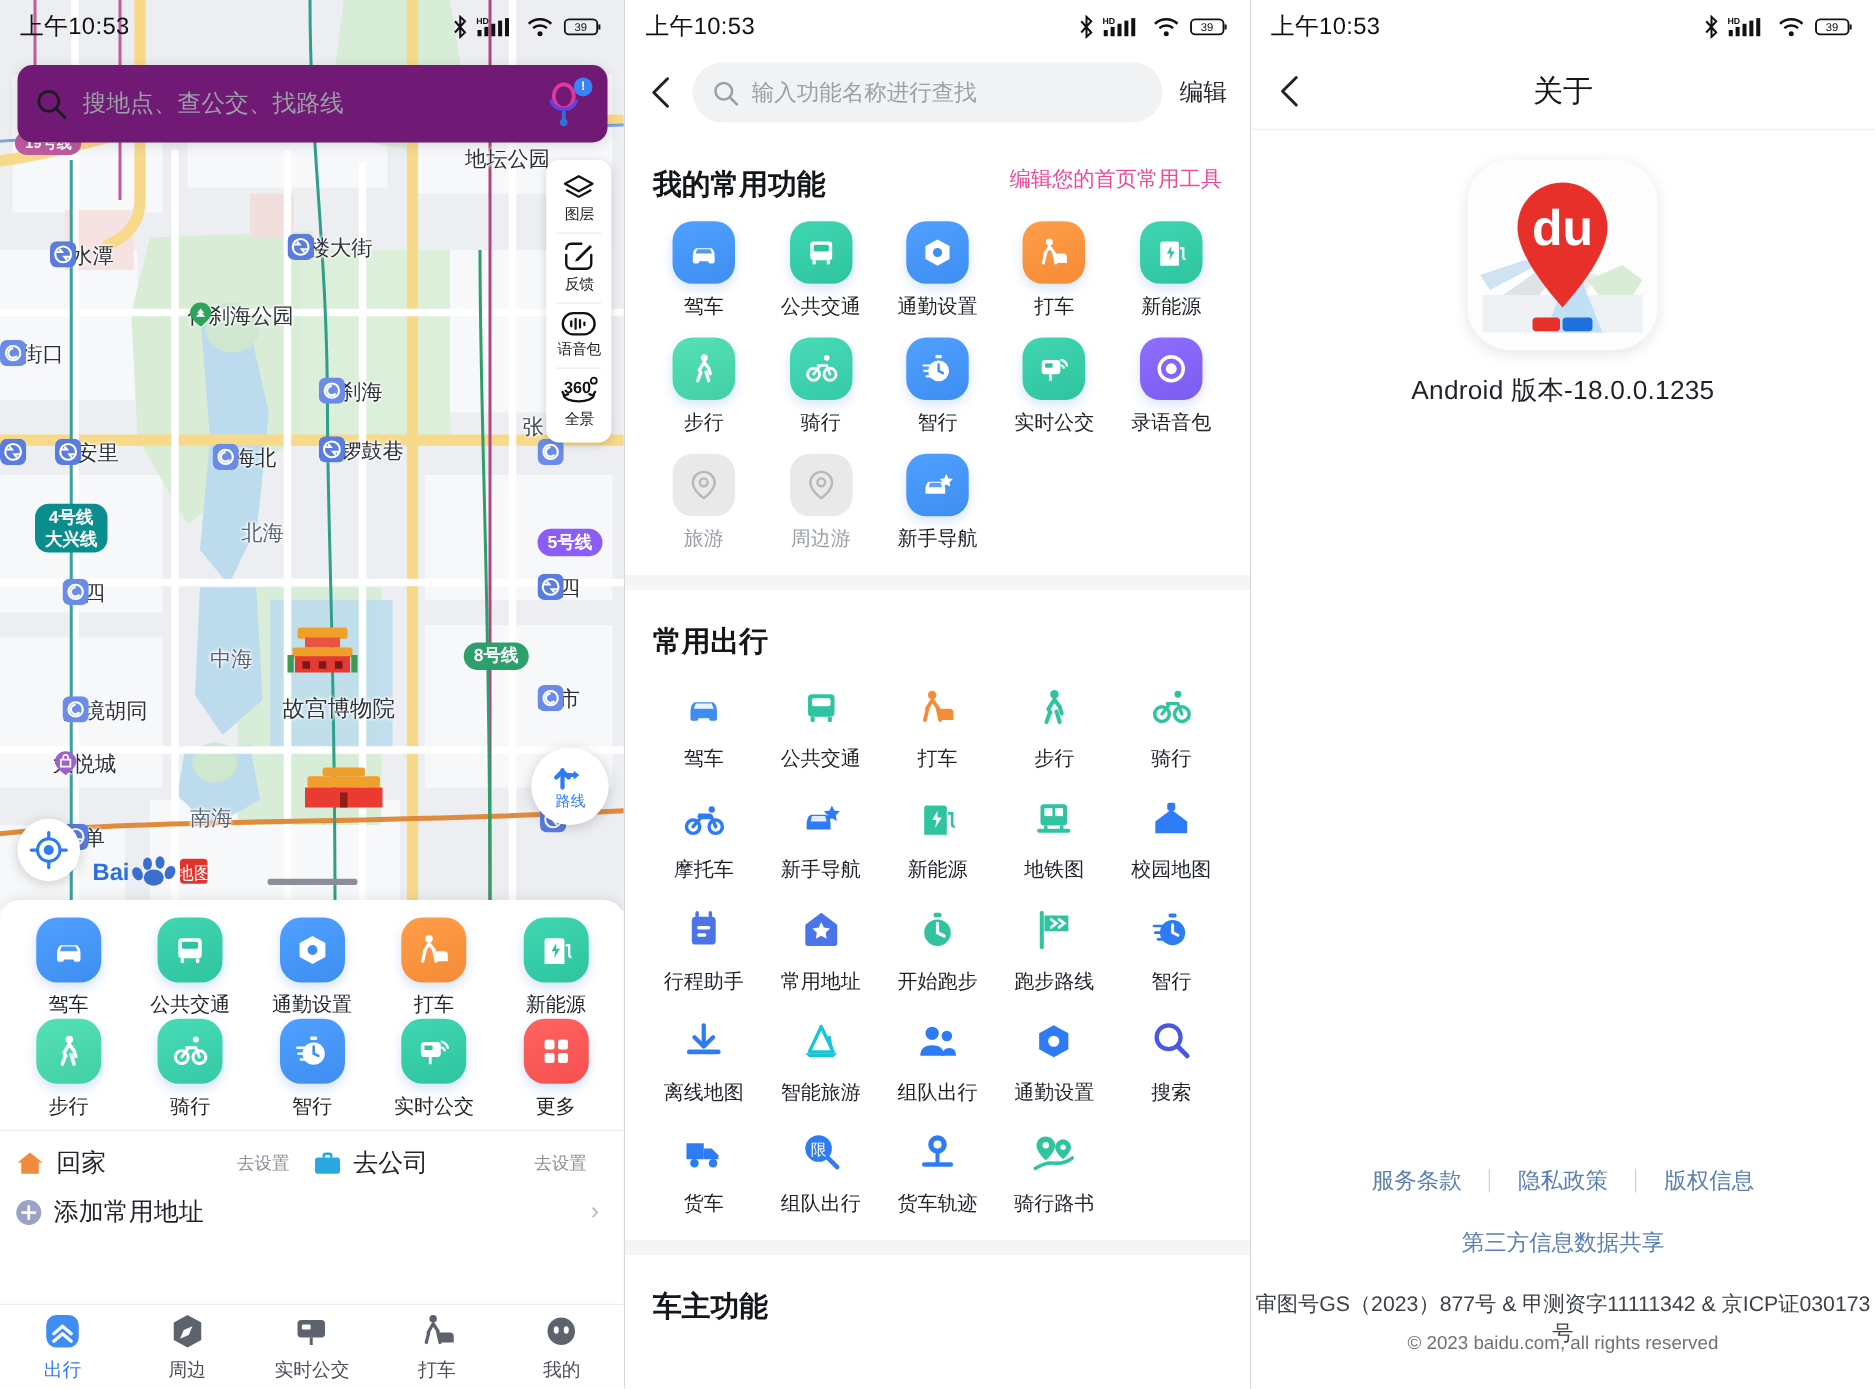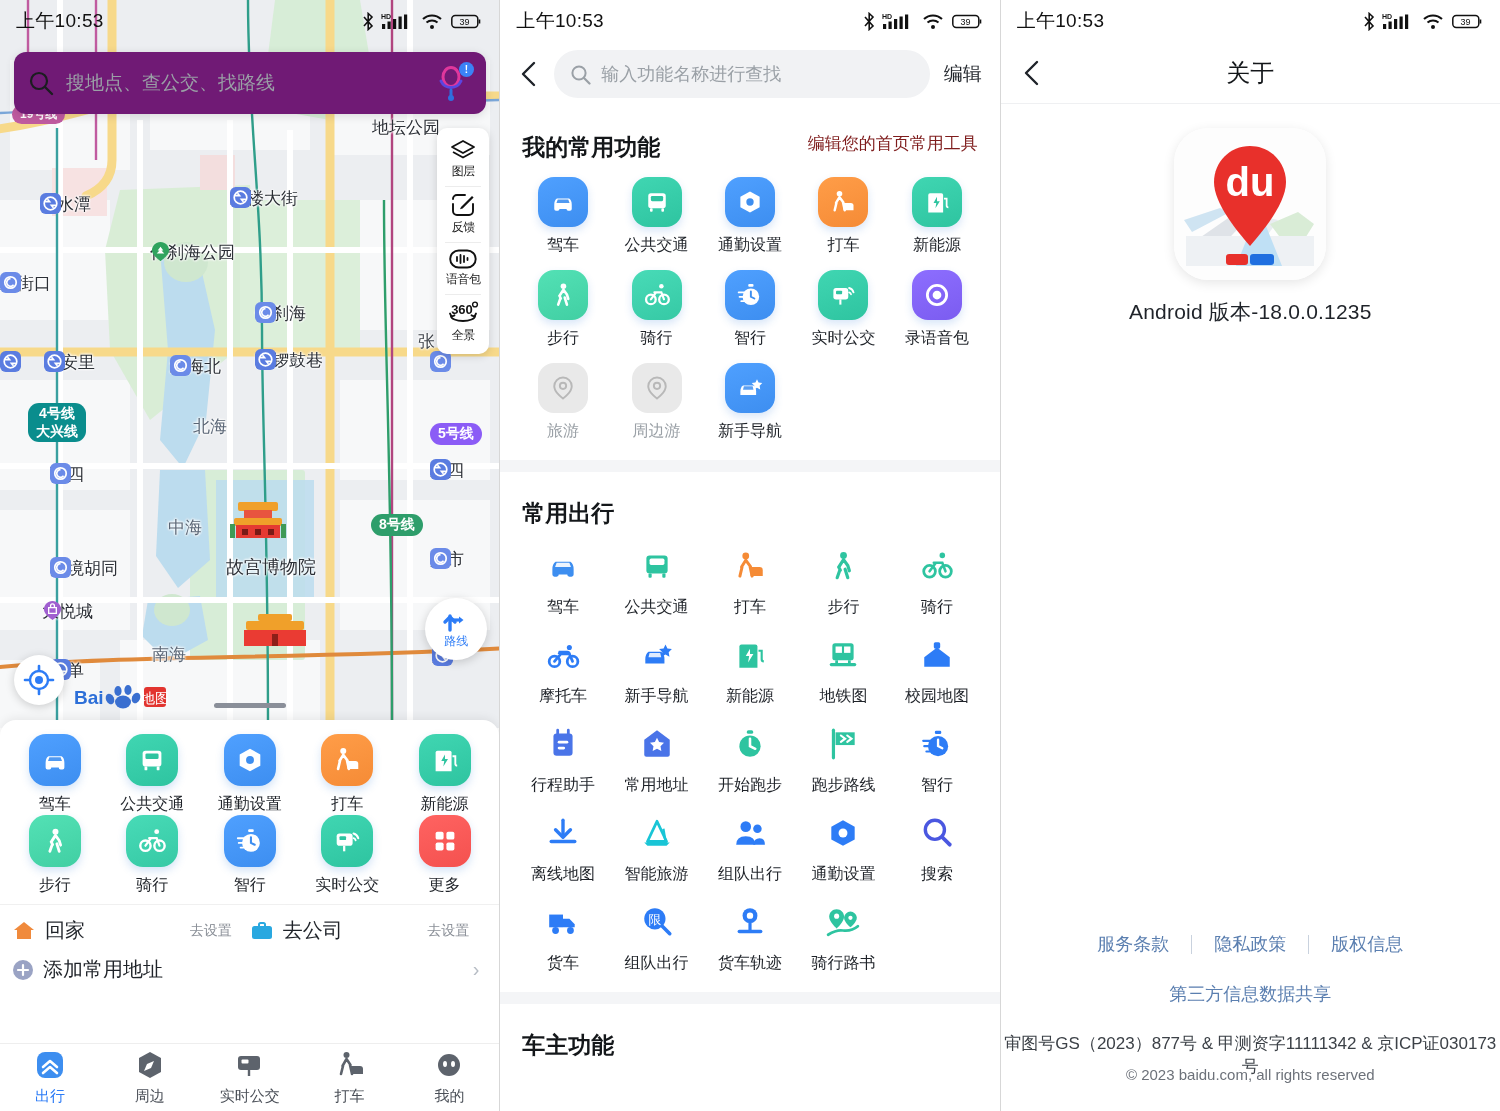--- a/index.html
+++ b/index.html
@@ -130,7 +130,7 @@
   .sec { padding: 0 16px; }
   .sec-head { display: flex; align-items: flex-start; padding: 26px 6px 14px; }
   .sec-title { font-size: 23px; font-weight: 700; color: #14171a; }
-  .sec-sub { margin-left: auto; font-size: 17px; color: #7f1d1d; }
+  .sec-sub { margin-left: auto; font-size: 17px; color: #ec4899; }
   .grid5 { display: grid; grid-template-columns: repeat(5, 1fr); row-gap: 14px; }
   .g-item { display: flex; flex-direction: column; align-items: center; gap: 8px; }
   .g-icon-r {

